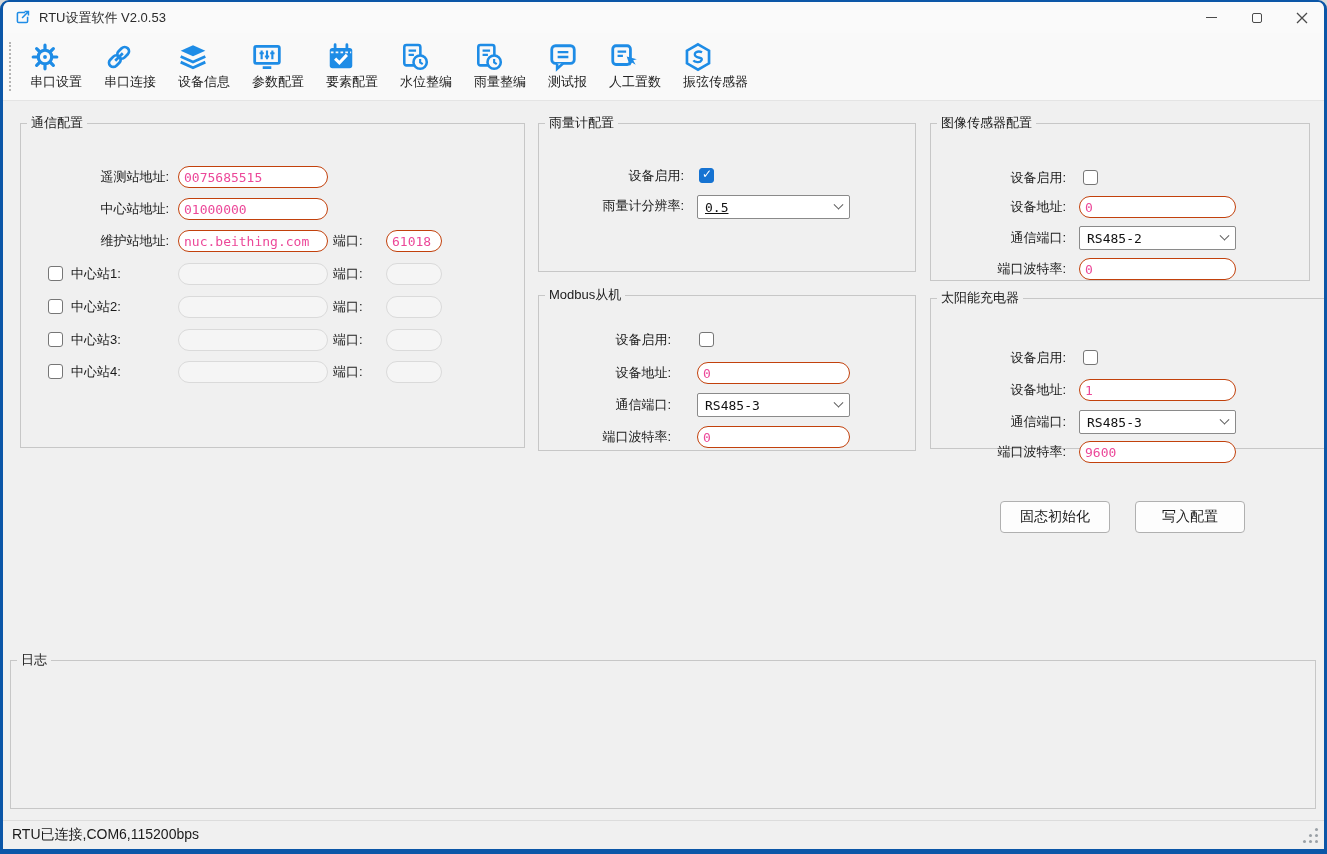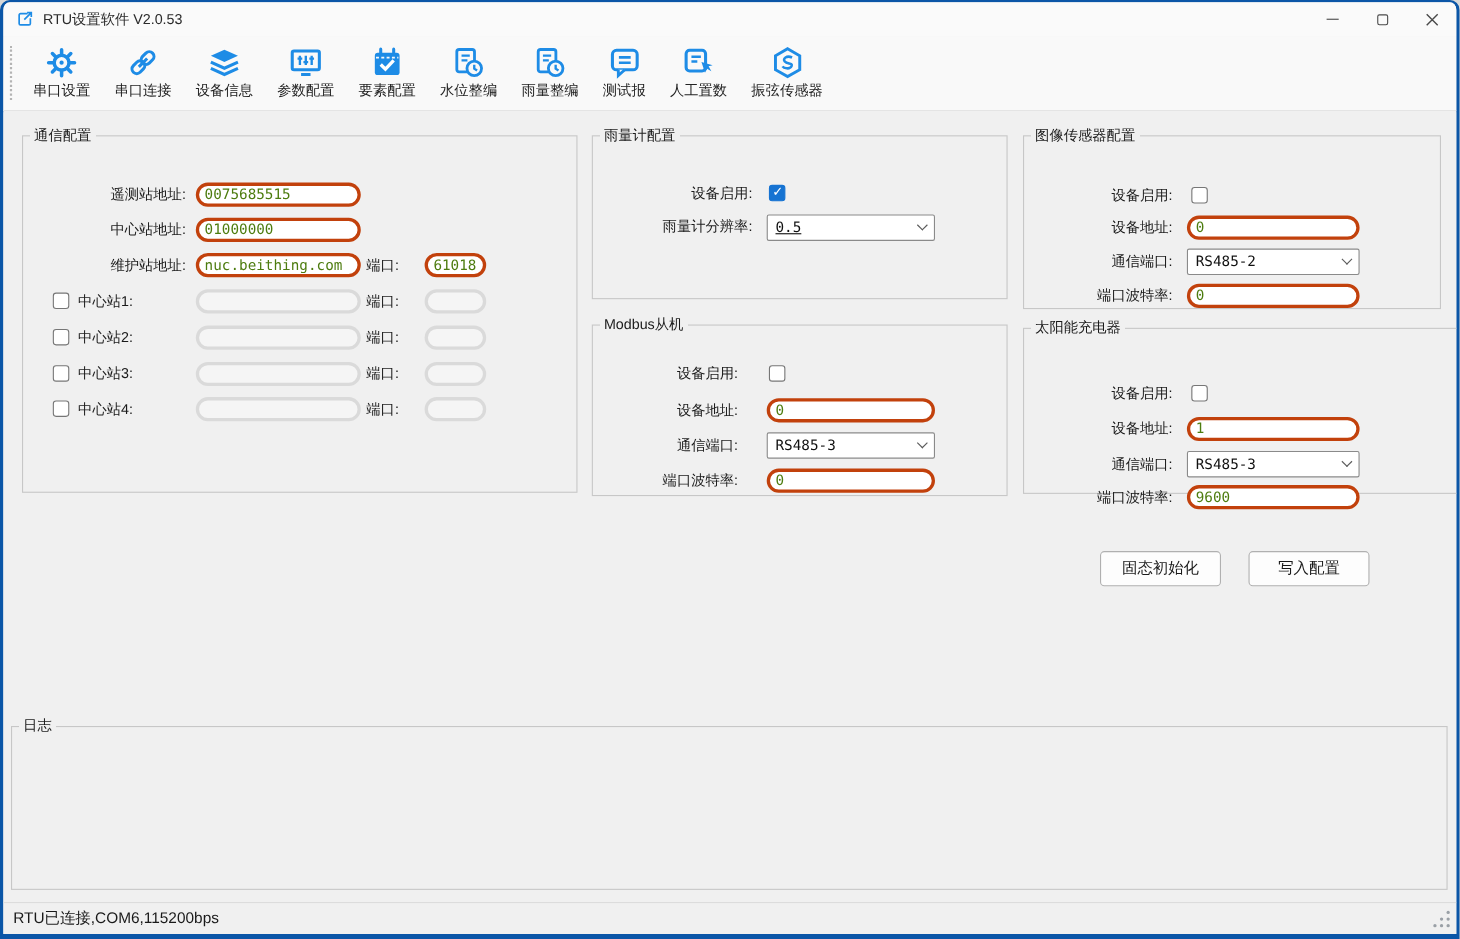--- a/index.html
+++ b/index.html
@@ -21,7 +21,7 @@
   
   .toolbar{position:absolute;left:0;top:31px;right:0;height:68px;background:#f9f9f9;border-bottom:1px solid #e4e4e4;display:flex;align-items:center;padding-left:16px;}
   .tb-grip{position:absolute;left:6px;top:9px;bottom:9px;border-left:2px dotted #b4b4b4;}
-  .tb-item{height:62px;display:flex;flex-direction:column;align-items:center;justify-content:center;gap:1px;padding:0 11px;cursor:default;}
+  .tb-item{height:62px;display:flex;flex-direction:column;justify-content:center;gap:1px;padding:0 11px;cursor:default;}
   .tb-label{font-size:13px;color:#222;white-space:nowrap;}
   .tb-ico{width:30px;height:30px;display:block;}
   

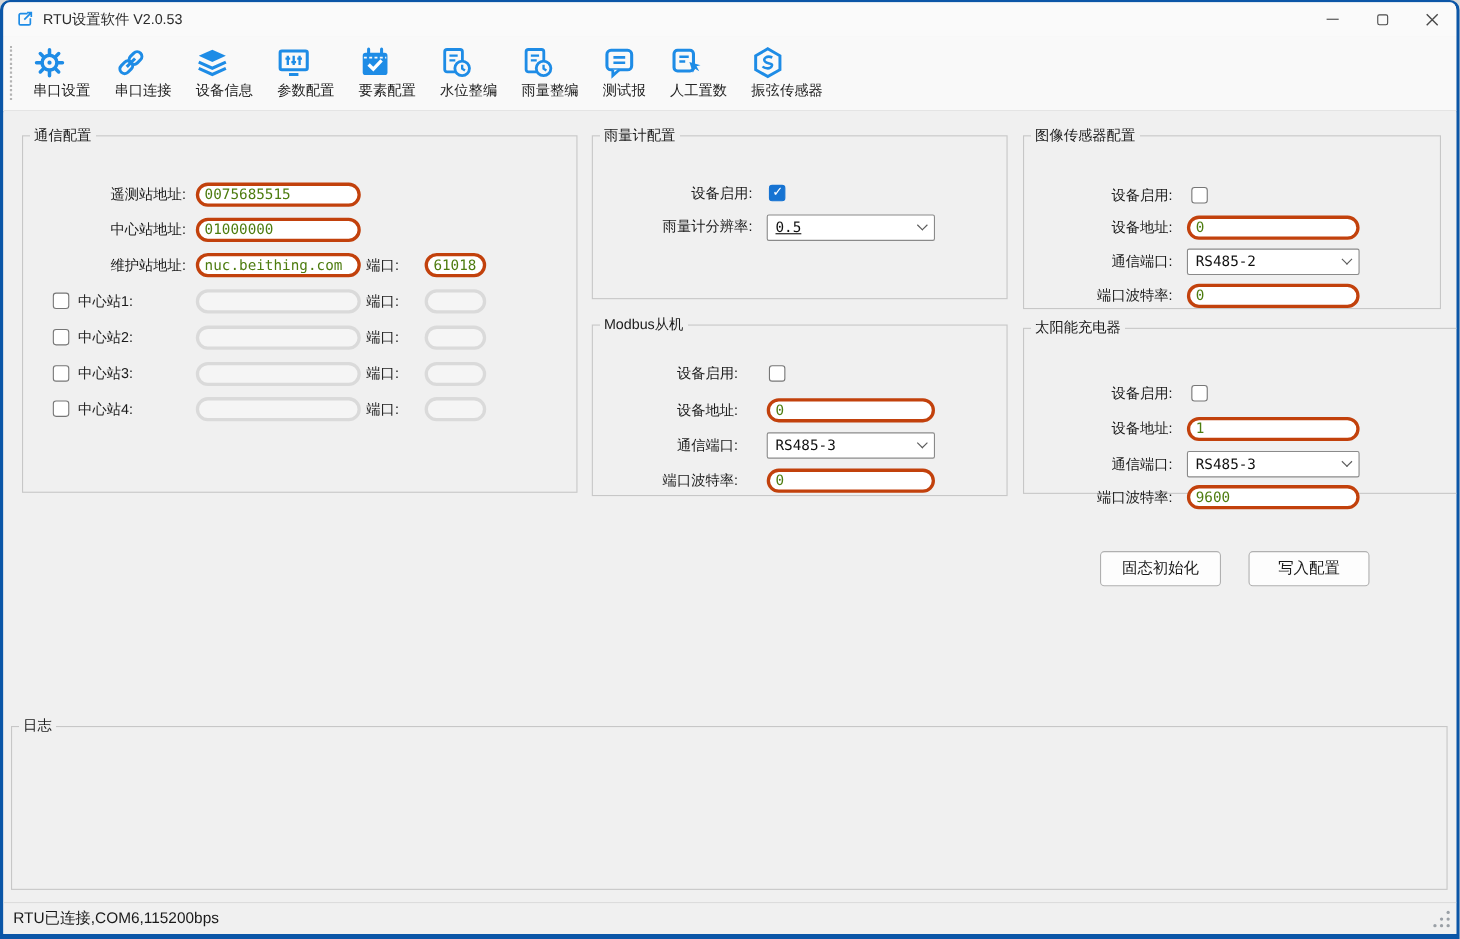--- a/index.html
+++ b/index.html
@@ -30,7 +30,7 @@
   fieldset.group legend{font-size:13px;color:#1a1a1a;margin-left:6px;padding:0 4px;}
   .lbl{position:absolute;font-size:13px;color:#1a1a1a;line-height:22px;white-space:nowrap;}
   .lbl.r{text-align:right;}
-  input.txt{position:absolute;height:22px;border:3px solid #c2410c;background:#fff;color:#4d7c0f;
+  input.txt{position:absolute;height:22px;border:1px solid #c2410c;background:#fff;color:#ec4899;
     font-family:"DejaVu Sans Mono",monospace;font-size:13px;padding:0 5px;border-radius:11px;}
   input.txt.dis{background:#f5f5f5;border-color:#dadada;}
   .combo{position:absolute;height:24px;border:1px solid #8a8a8a;background:#fff;border-radius:2px;

